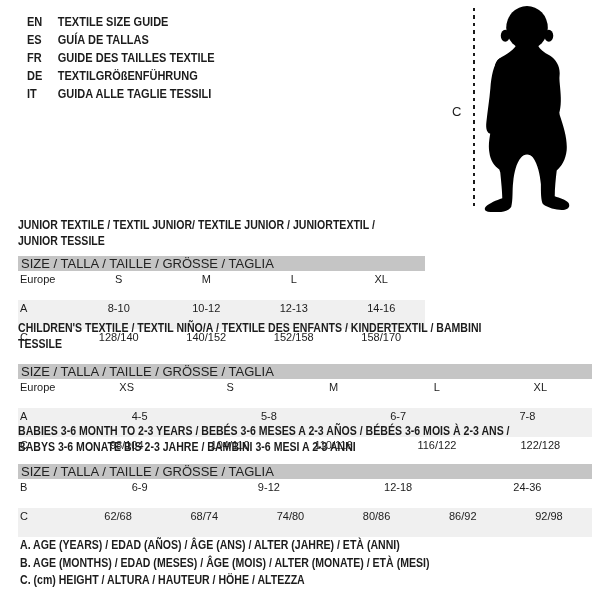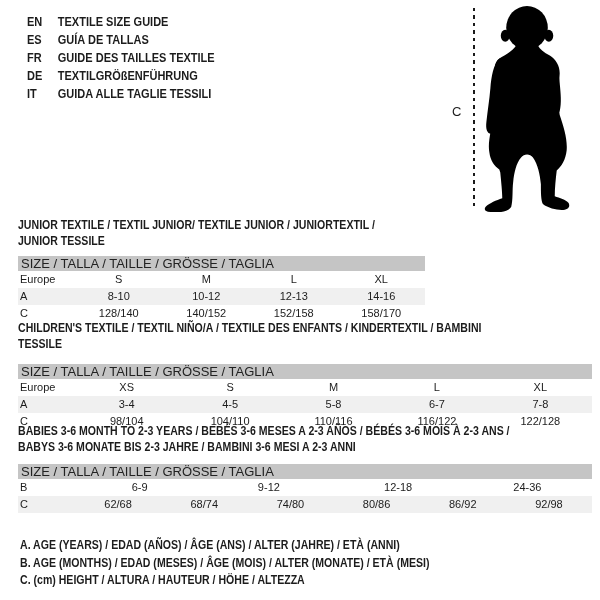--- a/index.html
+++ b/index.html
@@ -38,7 +38,7 @@
     background:var(--bar,#c5c5c5);height:15px;line-height:15px;
     font-size:13px;padding-left:3px;color:#222;
   }
-  .tbl-row{display:flex;height:17px;line-height:17px;font-size:11px;}
+  .tbl-row{display:flex;height:29px;line-height:17px;font-size:11px;}
   .tbl-row.alt{background:var(--alt,#f0f0f0);}
   .cell-label{flex:0 0 55px;padding-left:2px;text-align:left;}
   .cell-val{flex:1;text-align:center;}

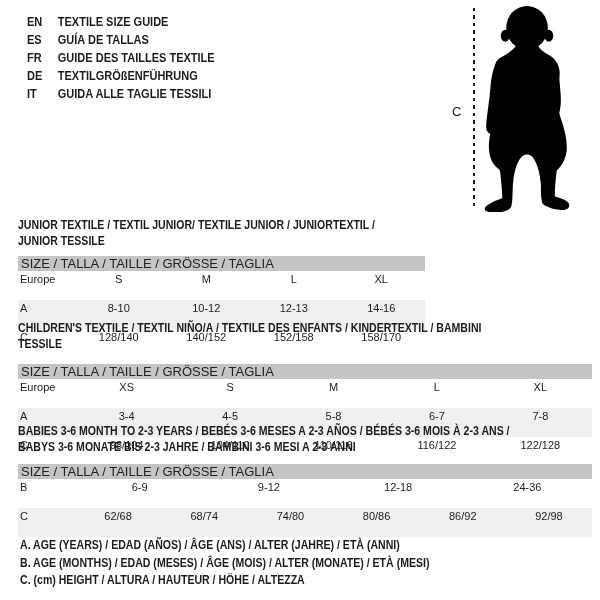--- a/index.html
+++ b/index.html
@@ -143,7 +143,6 @@
     </div>
     <div class="tbl-row alt">
       <div class="cell-label">A</div>
-      <div class="cell-val">3-4</div>
       <div class="cell-val">4-5</div>
       <div class="cell-val">5-8</div>
       <div class="cell-val">6-7</div>

